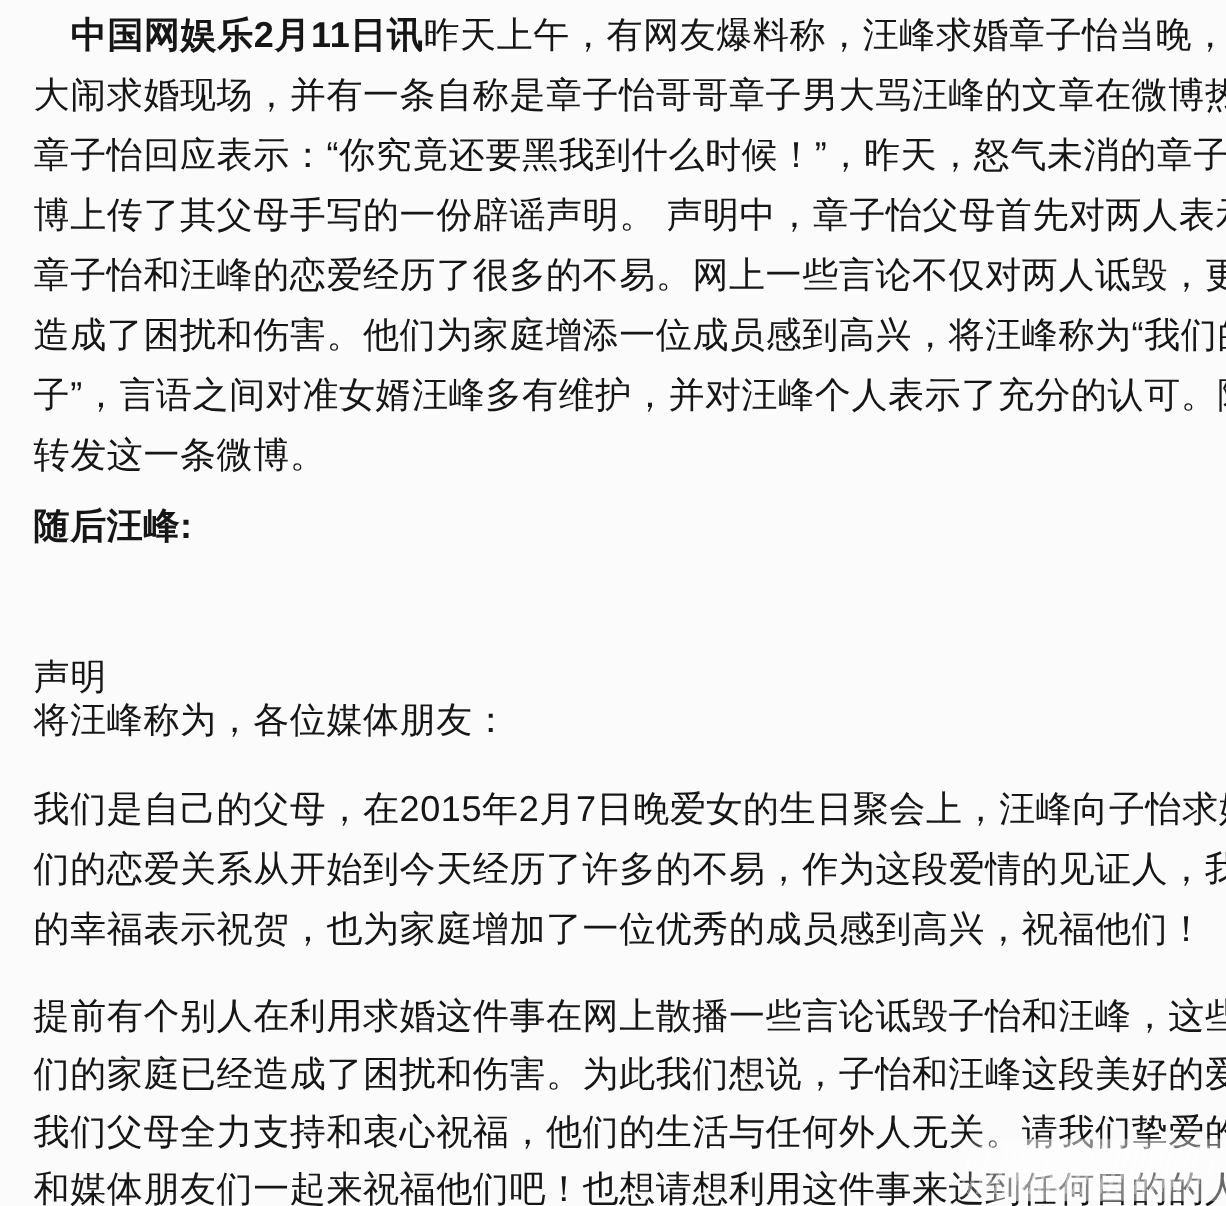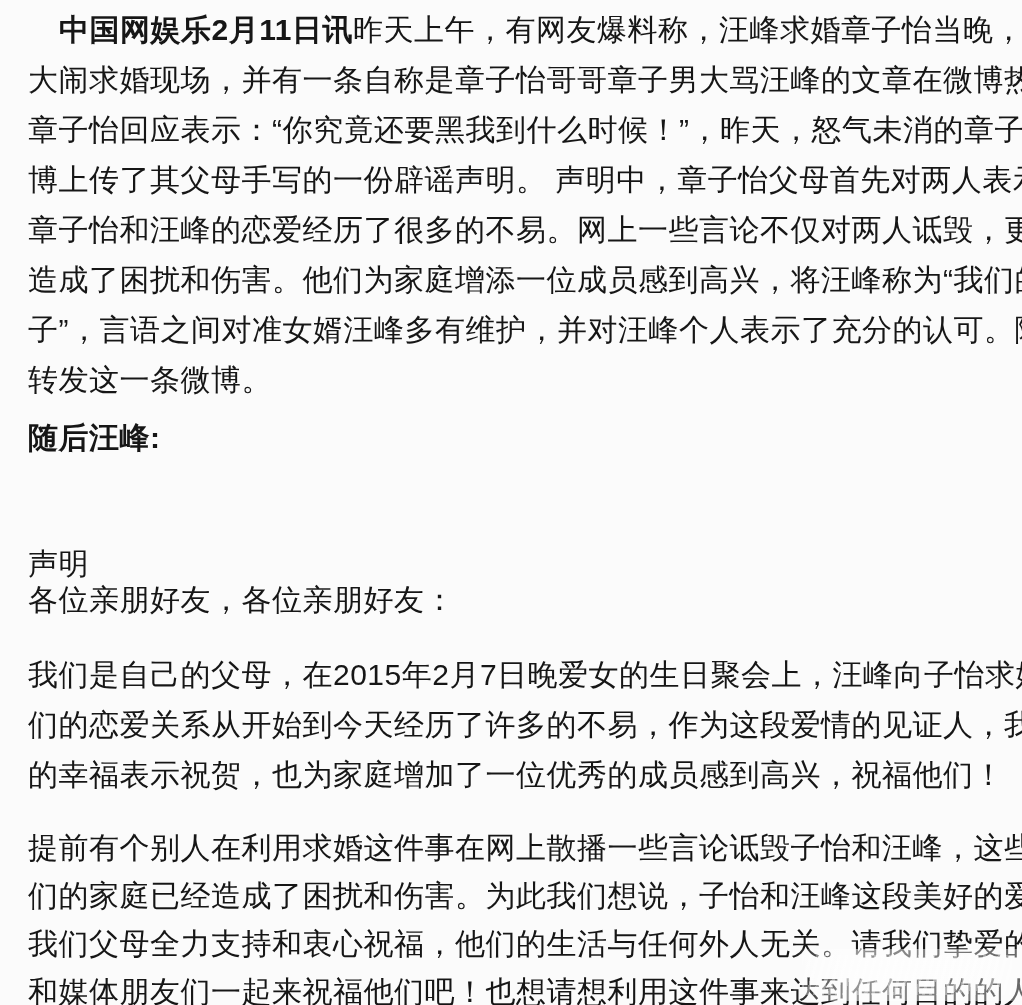--- a/index.html
+++ b/index.html
@@ -67,7 +67,7 @@
 
   <div class="block" style="top: 500px; margin-top: 44px;">声明</div>
 
-  <div class="block" style="top: 580px;">各位亲朋好友，各位亲朋好友：</div>
+  <div class="block" style="top: 580px;">将汪峰称为，各位媒体朋友：</div>
 
   <div class="block para" style="top: 650px;">
     <span class="line">我们是自己的父母，在2015年2月7日晚爱女的生日聚会上，汪峰向子怡求婚成功，他</span>

